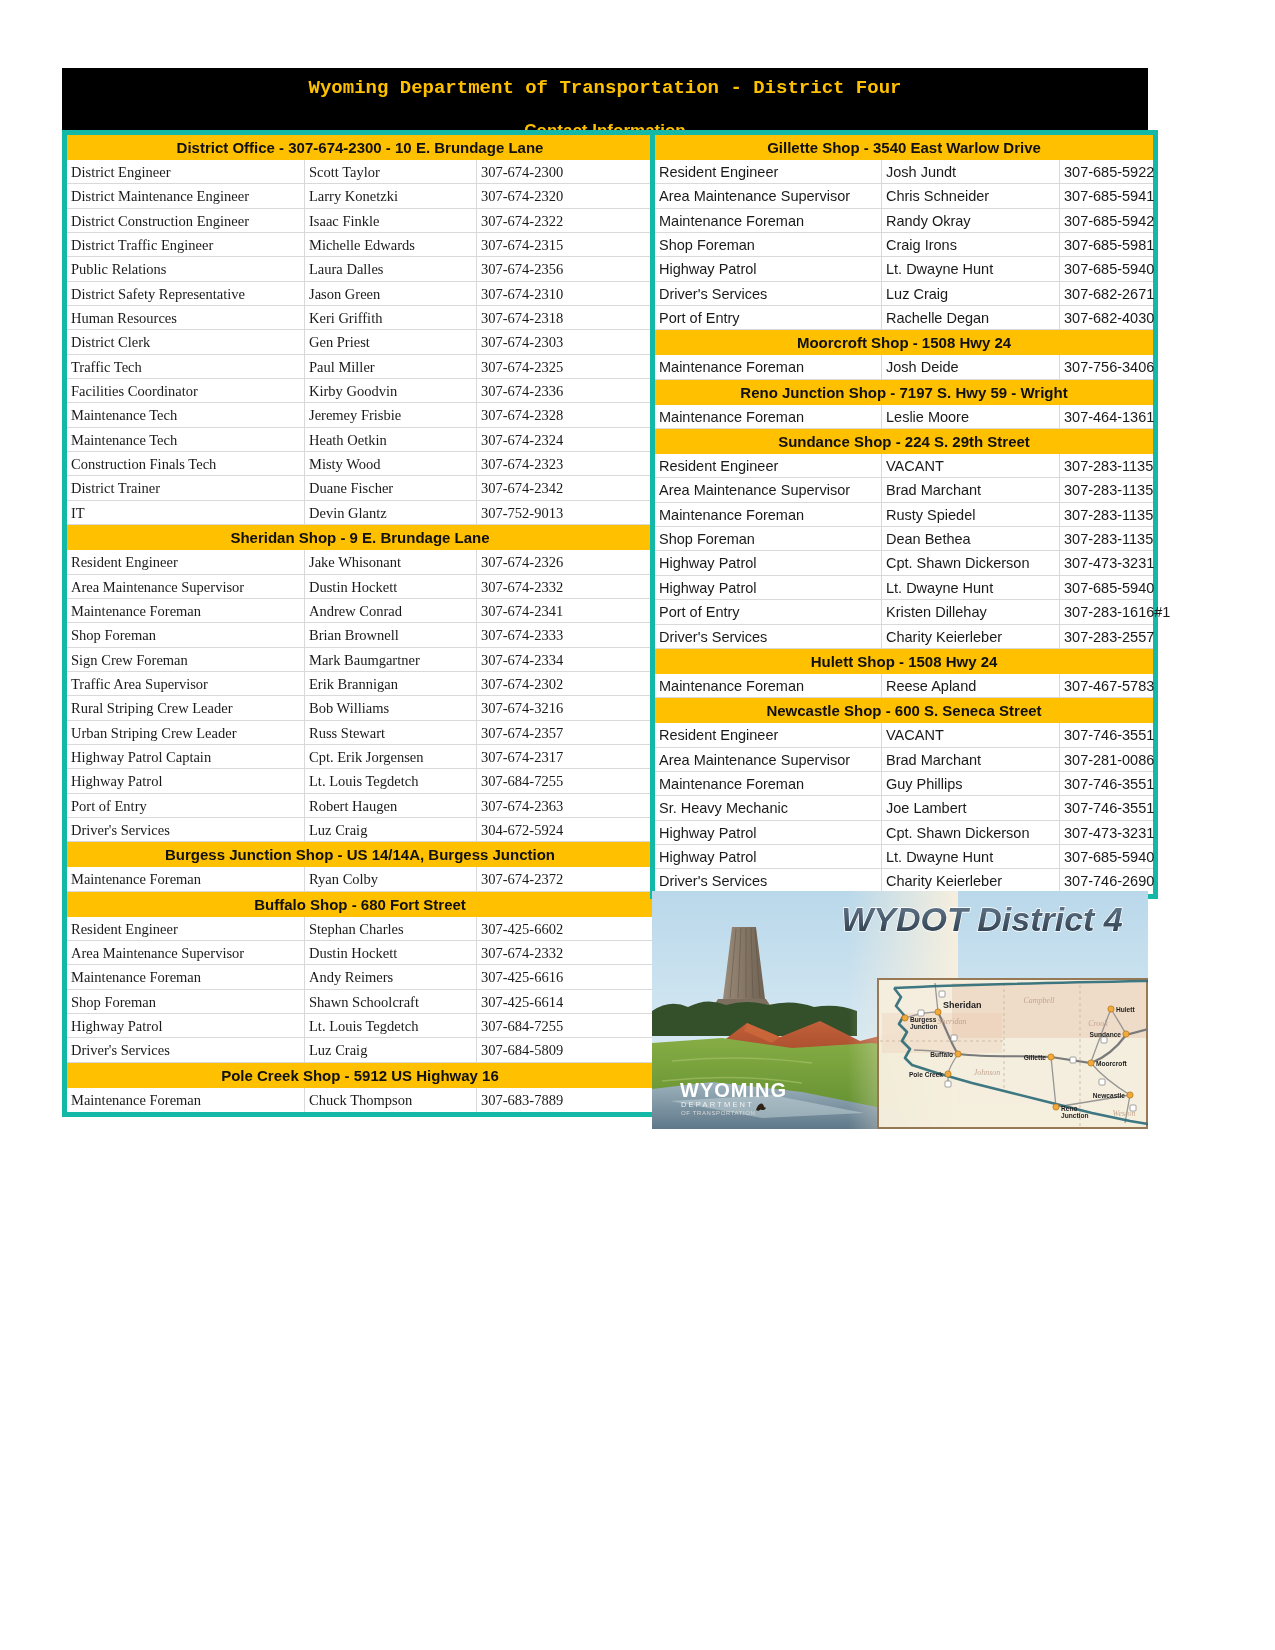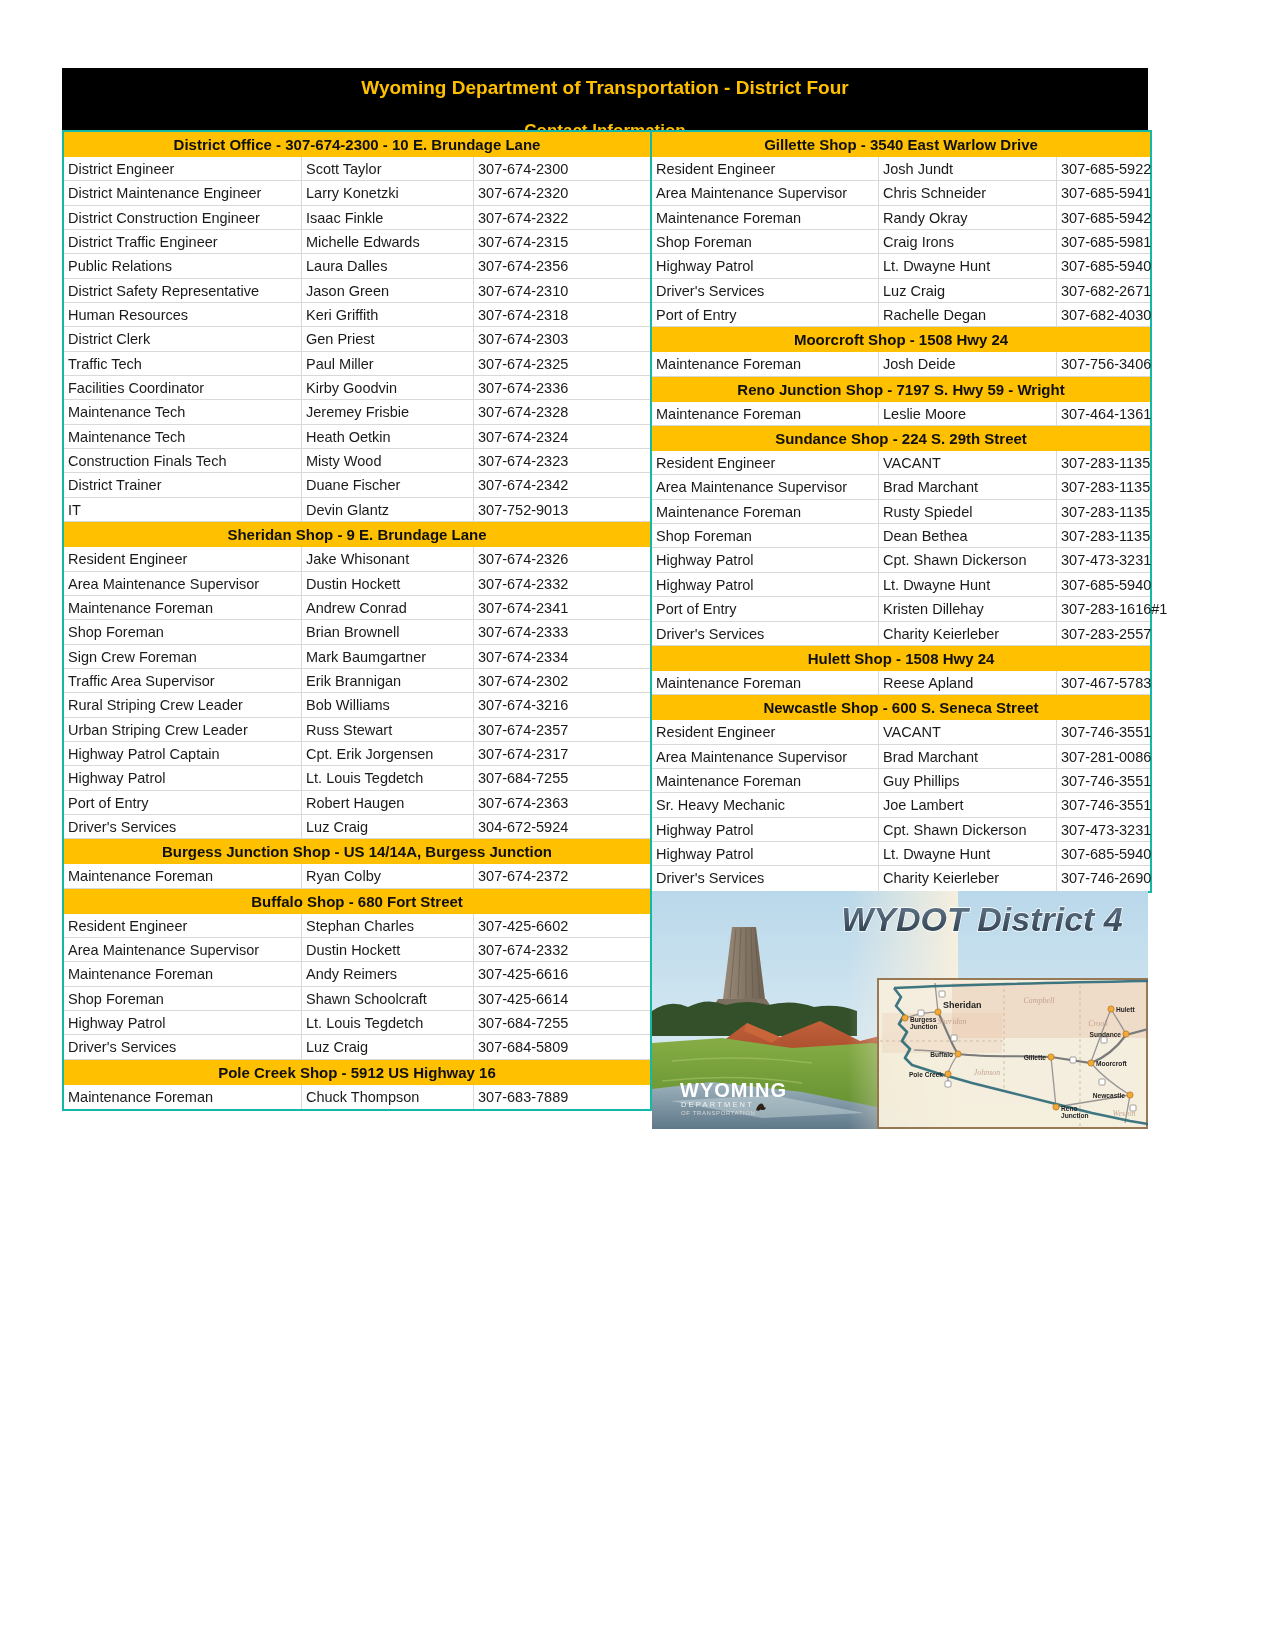--- a/index.html
+++ b/index.html
@@ -12,7 +12,7 @@
     position:absolute; left:62px; top:68px; width:1086px; height:62px;
     background:#000; color:#FFC000; text-align:center; overflow:hidden;
   }
-  .banner .l1 { font-size:19px; font-weight:bold; margin-top:9px; }
+  .banner .l1 { font-size:19px; font-weight:bold; margin-top:9px;font-family:Liberation Mono, monospace; }
   .banner .l2 { font-size:17px; font-weight:bold; margin-top:22px; }
 
   .tablecol {

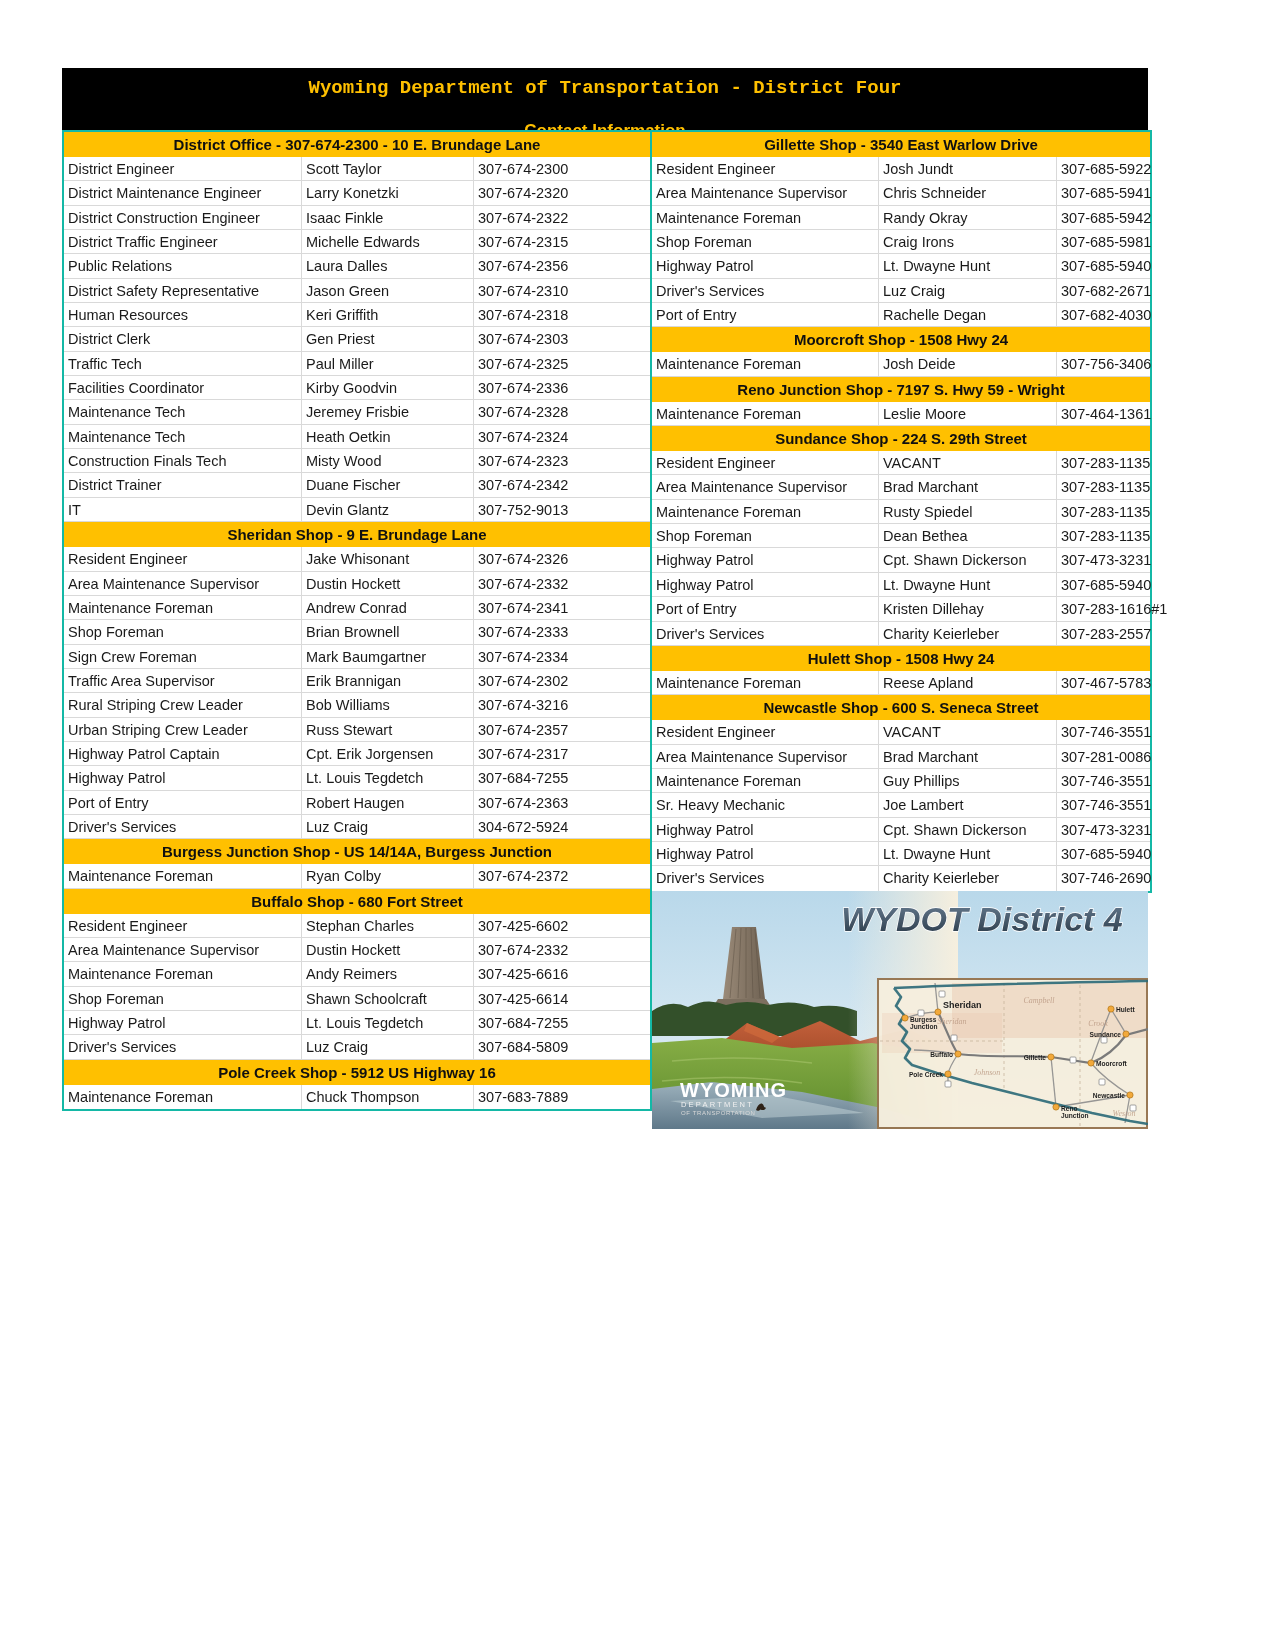--- a/index.html
+++ b/index.html
@@ -17,7 +17,7 @@
 
   .tablecol {
     position:absolute; top:130px; background:#fff;
-    border:2px solid #14b8a6;
+    border:5px solid #14b8a6;
   }
   #left-col  { left:62px;  width:586px; }
   #right-col { left:650px; width:498px; }

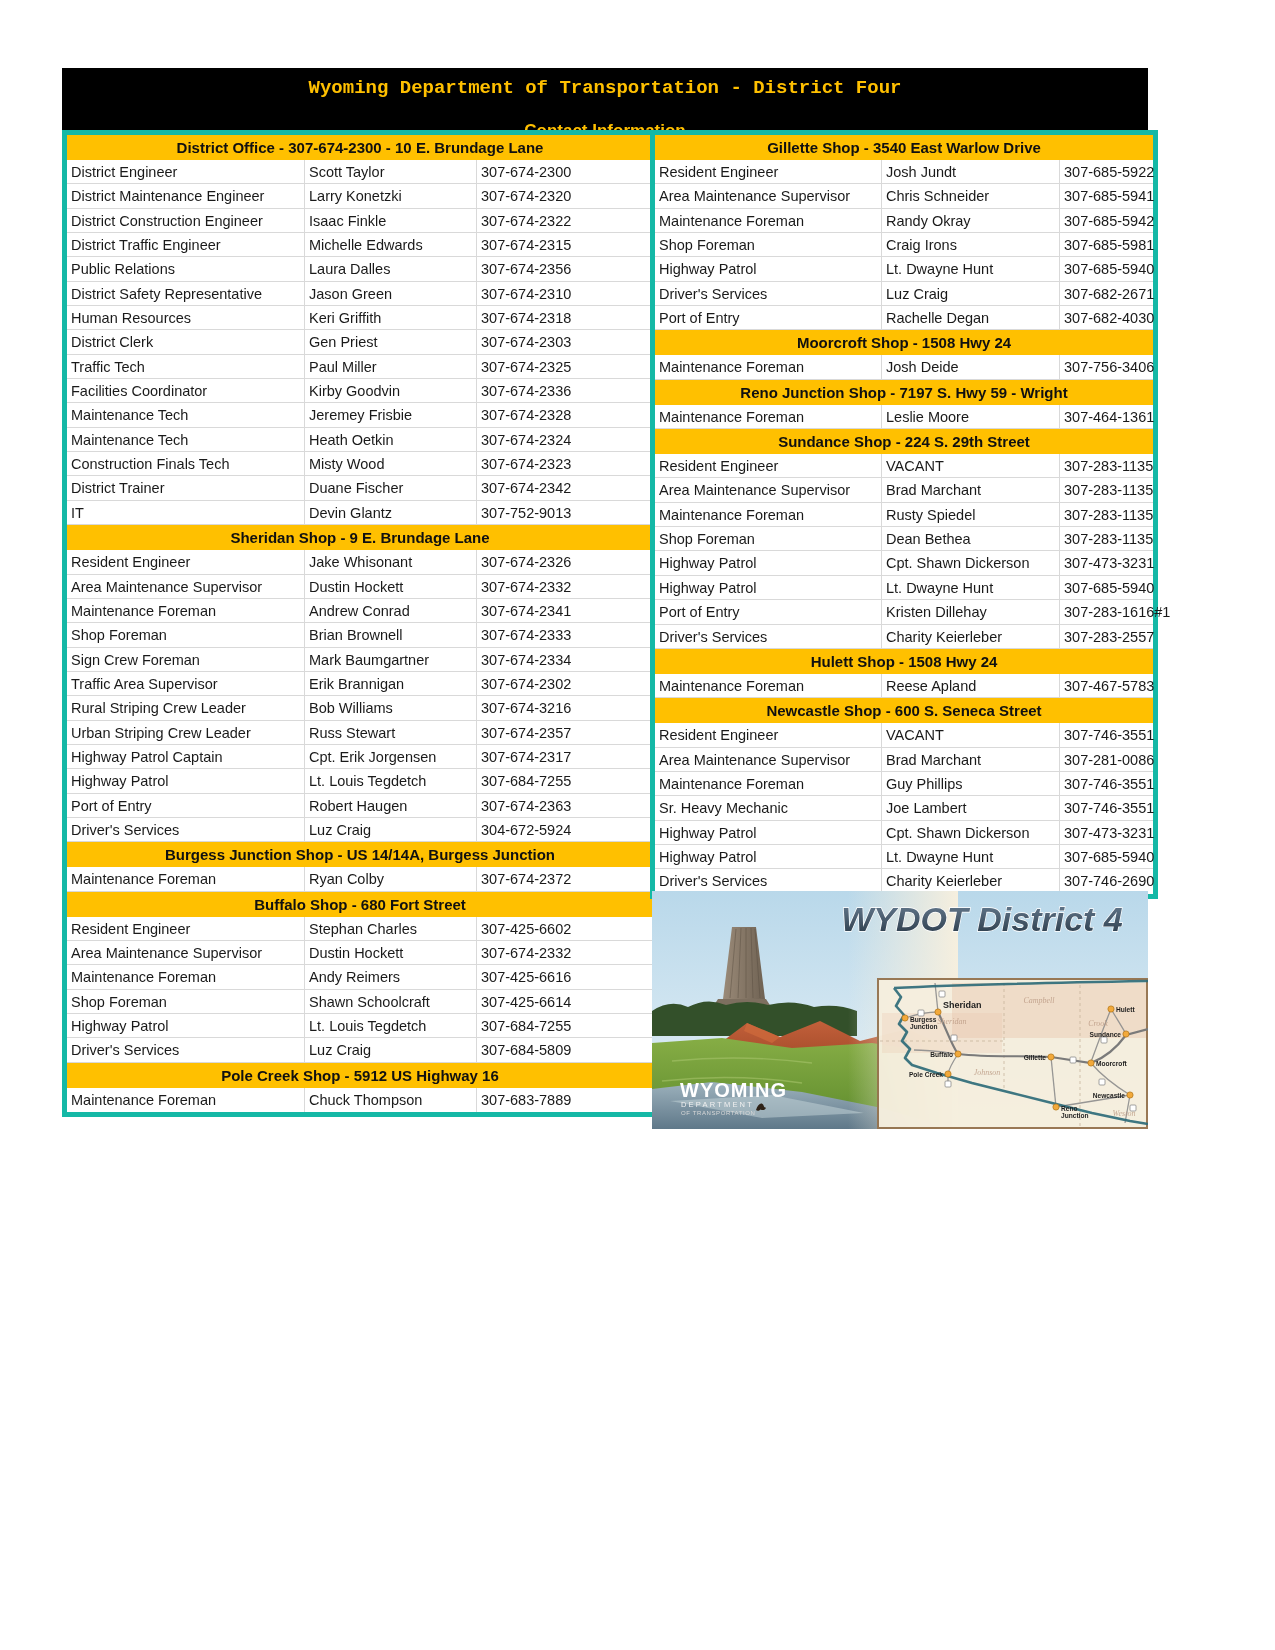--- a/index.html
+++ b/index.html
@@ -31,7 +31,7 @@
     border-bottom:1px solid #d9d9d9; box-sizing:border-box;
   }
   .crow:last-child { border-bottom:none; }
-  #left-col  .crow { grid-template-columns:237px 172px 177px; }
+  #left-col  .crow { grid-template-columns:237px 172px 177px;font-family:Liberation Serif, serif; }
   #right-col .crow { grid-template-columns:226px 178px 94px; }
   .crow .cell {
     padding-left:4px; white-space:nowrap; overflow:visible;

